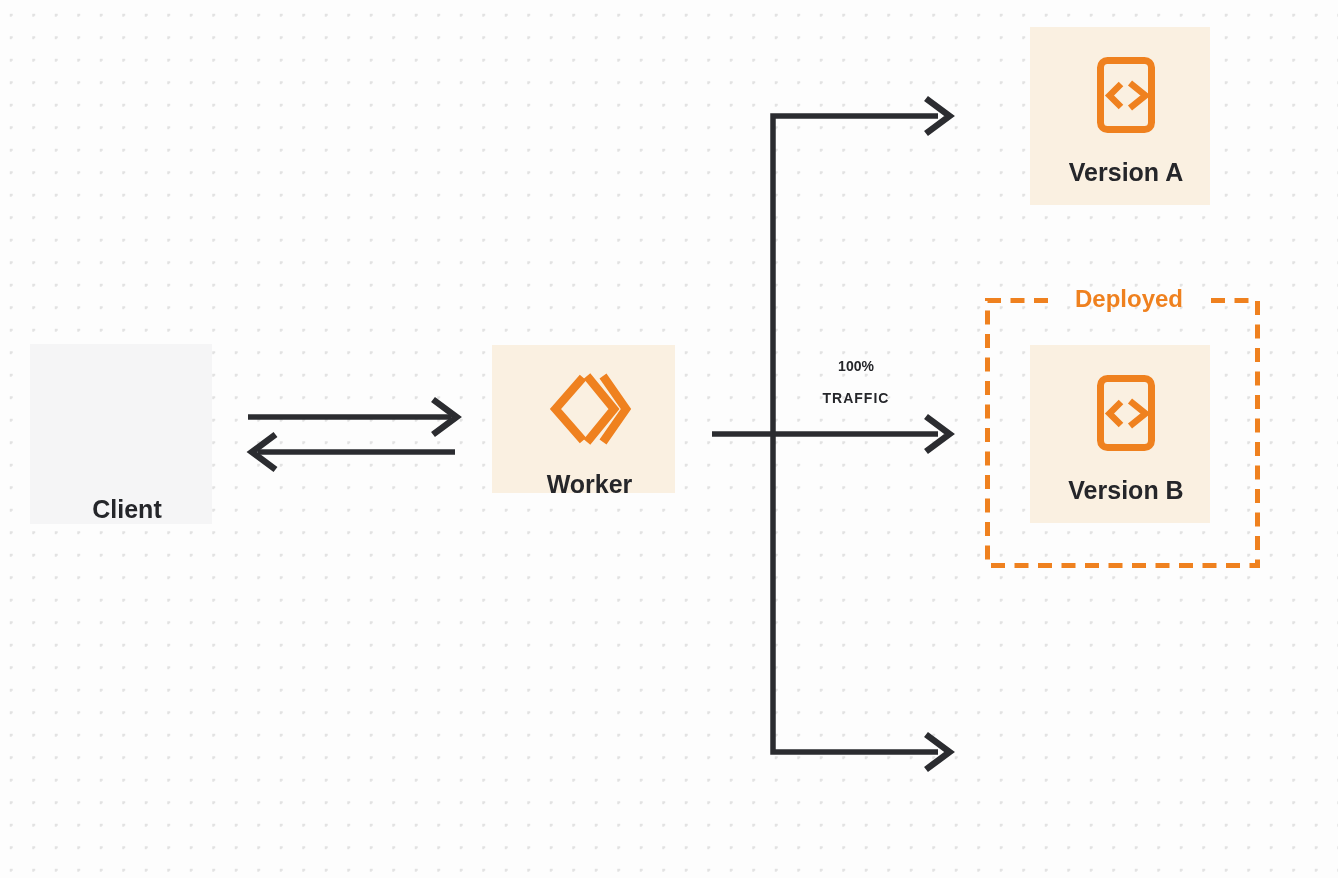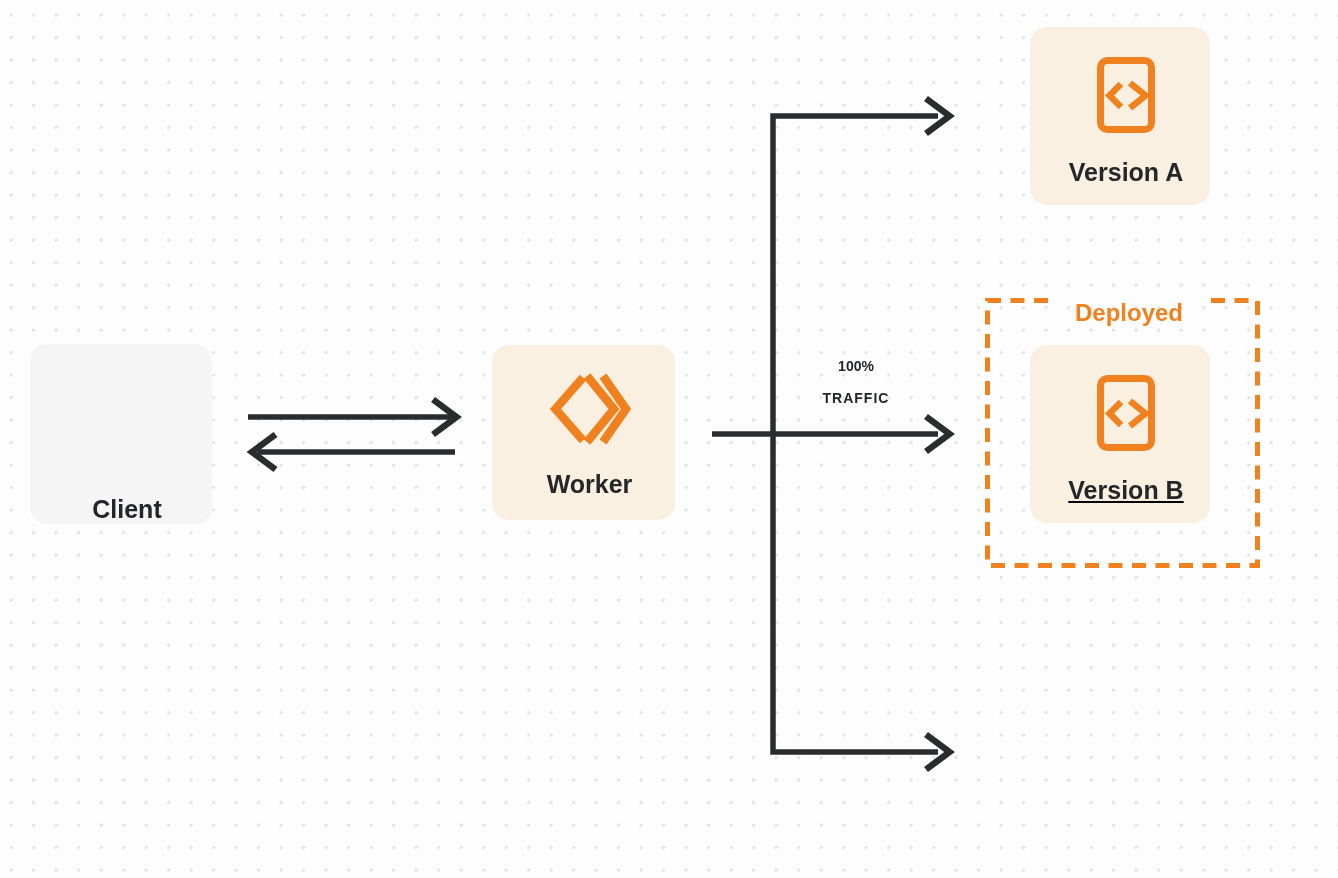--- a/index.html
+++ b/index.html
@@ -27,7 +27,7 @@
   }
   .card {
     position: absolute;
-    border-radius: 17px;
+    border-radius: 0;
     display: flex;
     flex-direction: column;
     align-items: center;

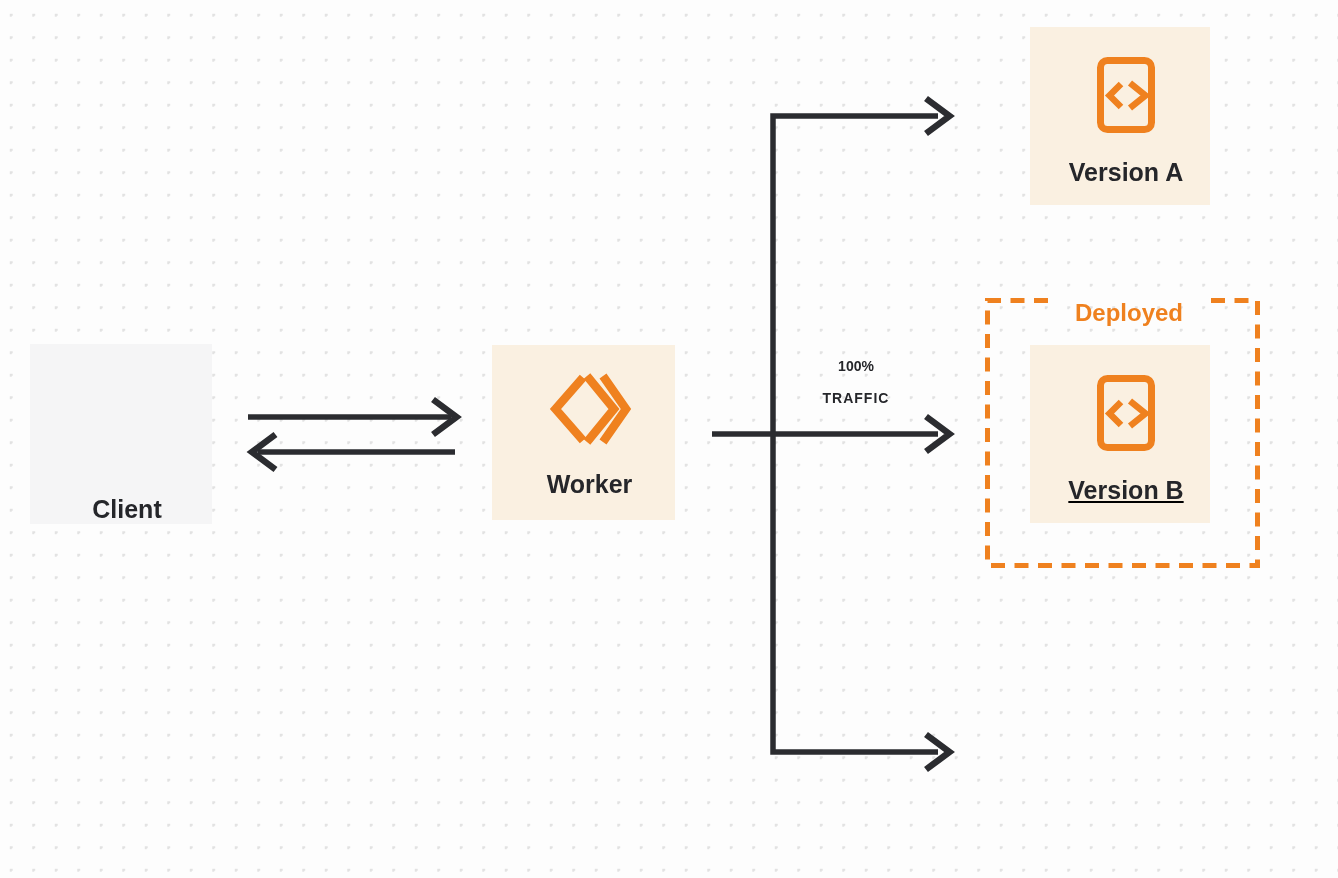--- a/index.html
+++ b/index.html
@@ -55,7 +55,7 @@
   #deployed-label {
     position: absolute;
     left: 1052px;
-    top: 297px;
+    top: 283px;
     width: 154px;
     text-align: center;
     color: #ef811f;

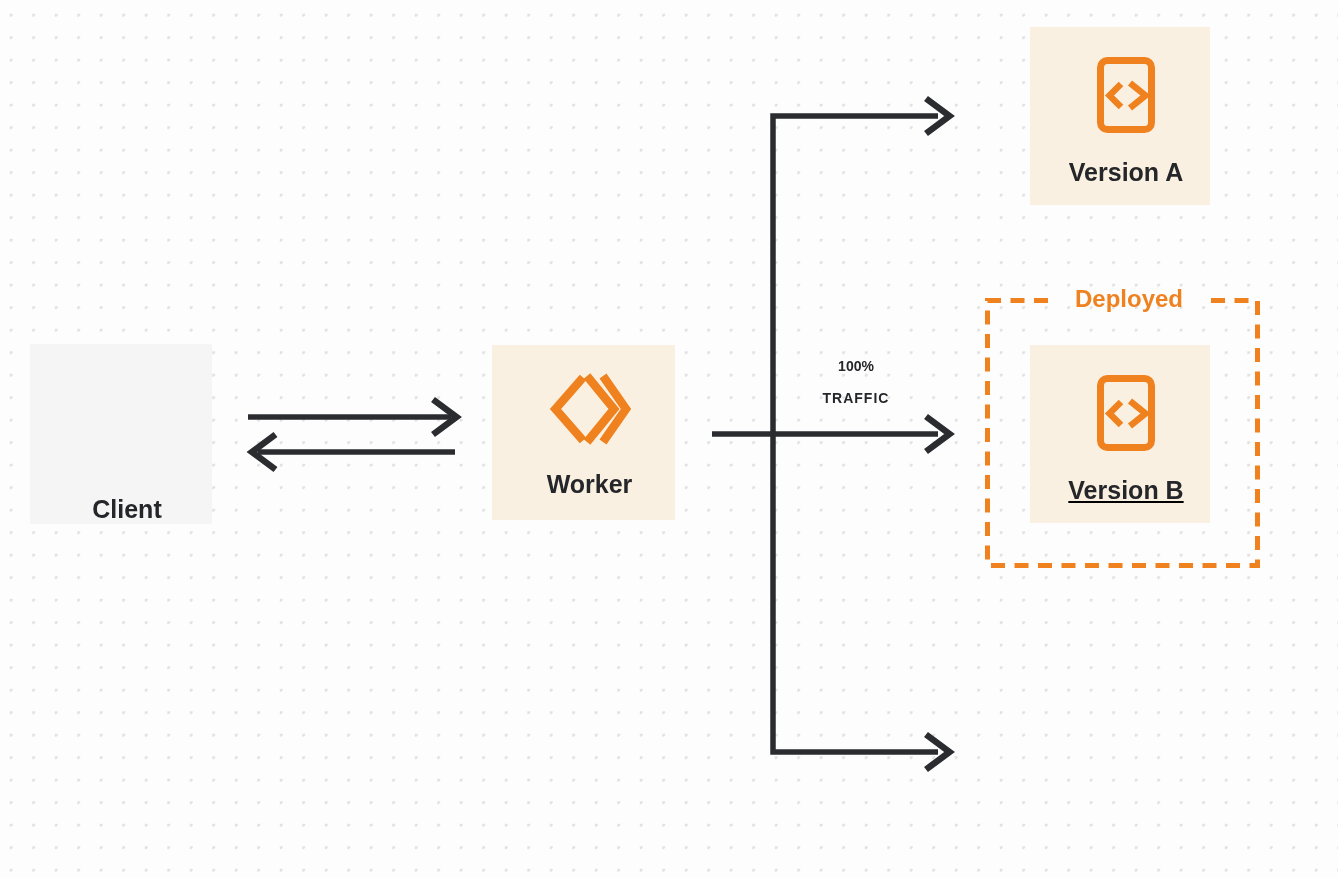--- a/index.html
+++ b/index.html
@@ -44,7 +44,7 @@
     white-space: nowrap;
   }
   #client-node  { left: 30px;  top: 344px; width: 182px; height: 180px; }
-  #worker-node  { left: 492px; top: 345px; width: 183px; height: 175px; padding-top: 26px; }
+  #worker-node  { left: 492px; top: 345px; width: 183px; height: 148px; padding-top: 26px; }
   #worker-node .card-label { margin-top: 22px; }
   .version-node { width: 180px; height: 178px; padding-top: 30px; }
   .version-node .card-label { margin-top: 24px; }

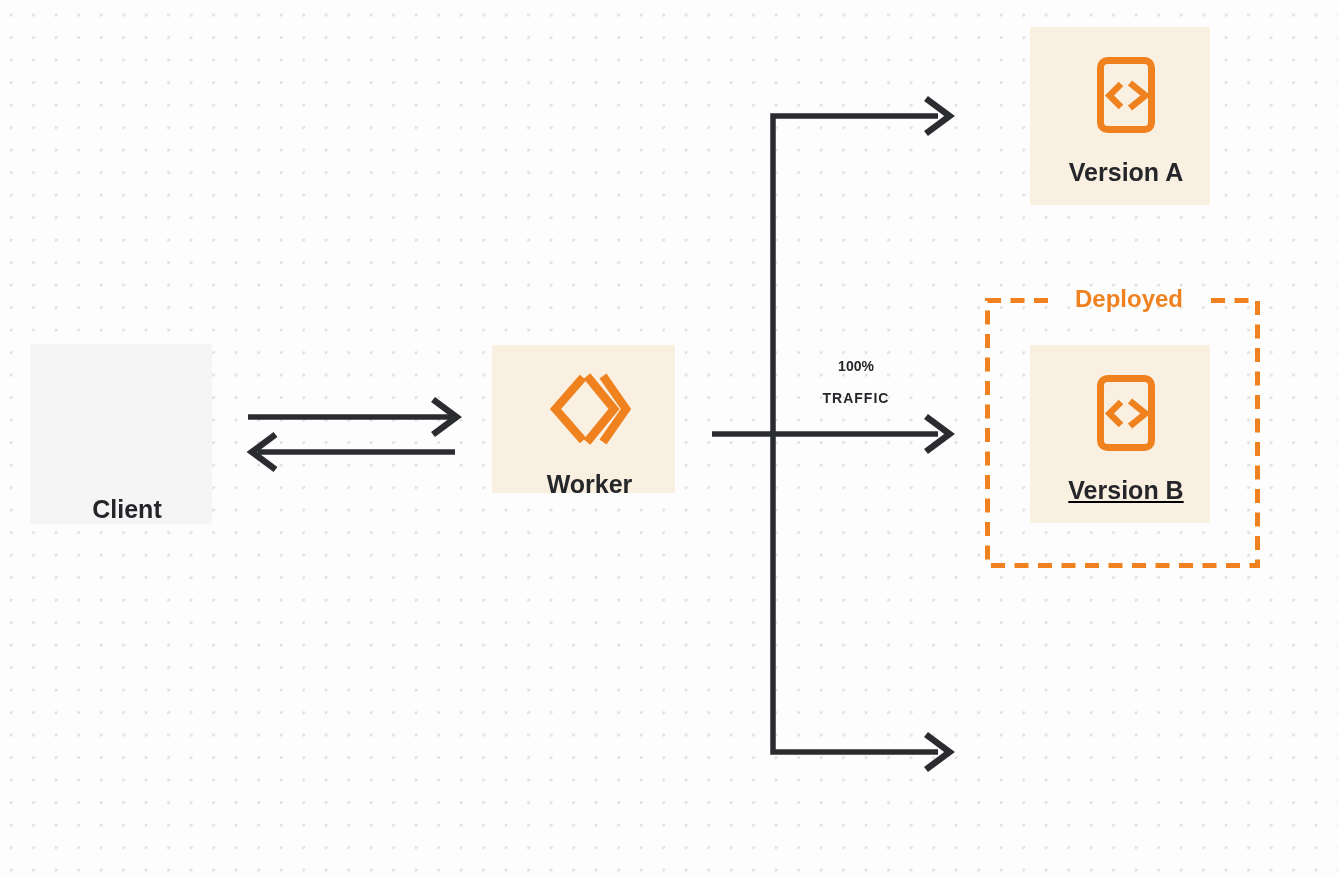--- a/index.html
+++ b/index.html
@@ -49,7 +49,7 @@
   .version-node { width: 180px; height: 178px; padding-top: 30px; }
   .version-node .card-label { margin-top: 24px; }
   #version-a-node { left: 1030px; top: 27px; }
-  #version-b-node { left: 1030px; top: 345px; text-decoration: underline; }
+  #version-b-node { left: 1030px; top: 345px; }
   #version-c-node { left: 1030px; top: 661px; }
   .icon-svg { display: block; overflow: visible; }
   #deployed-label {

